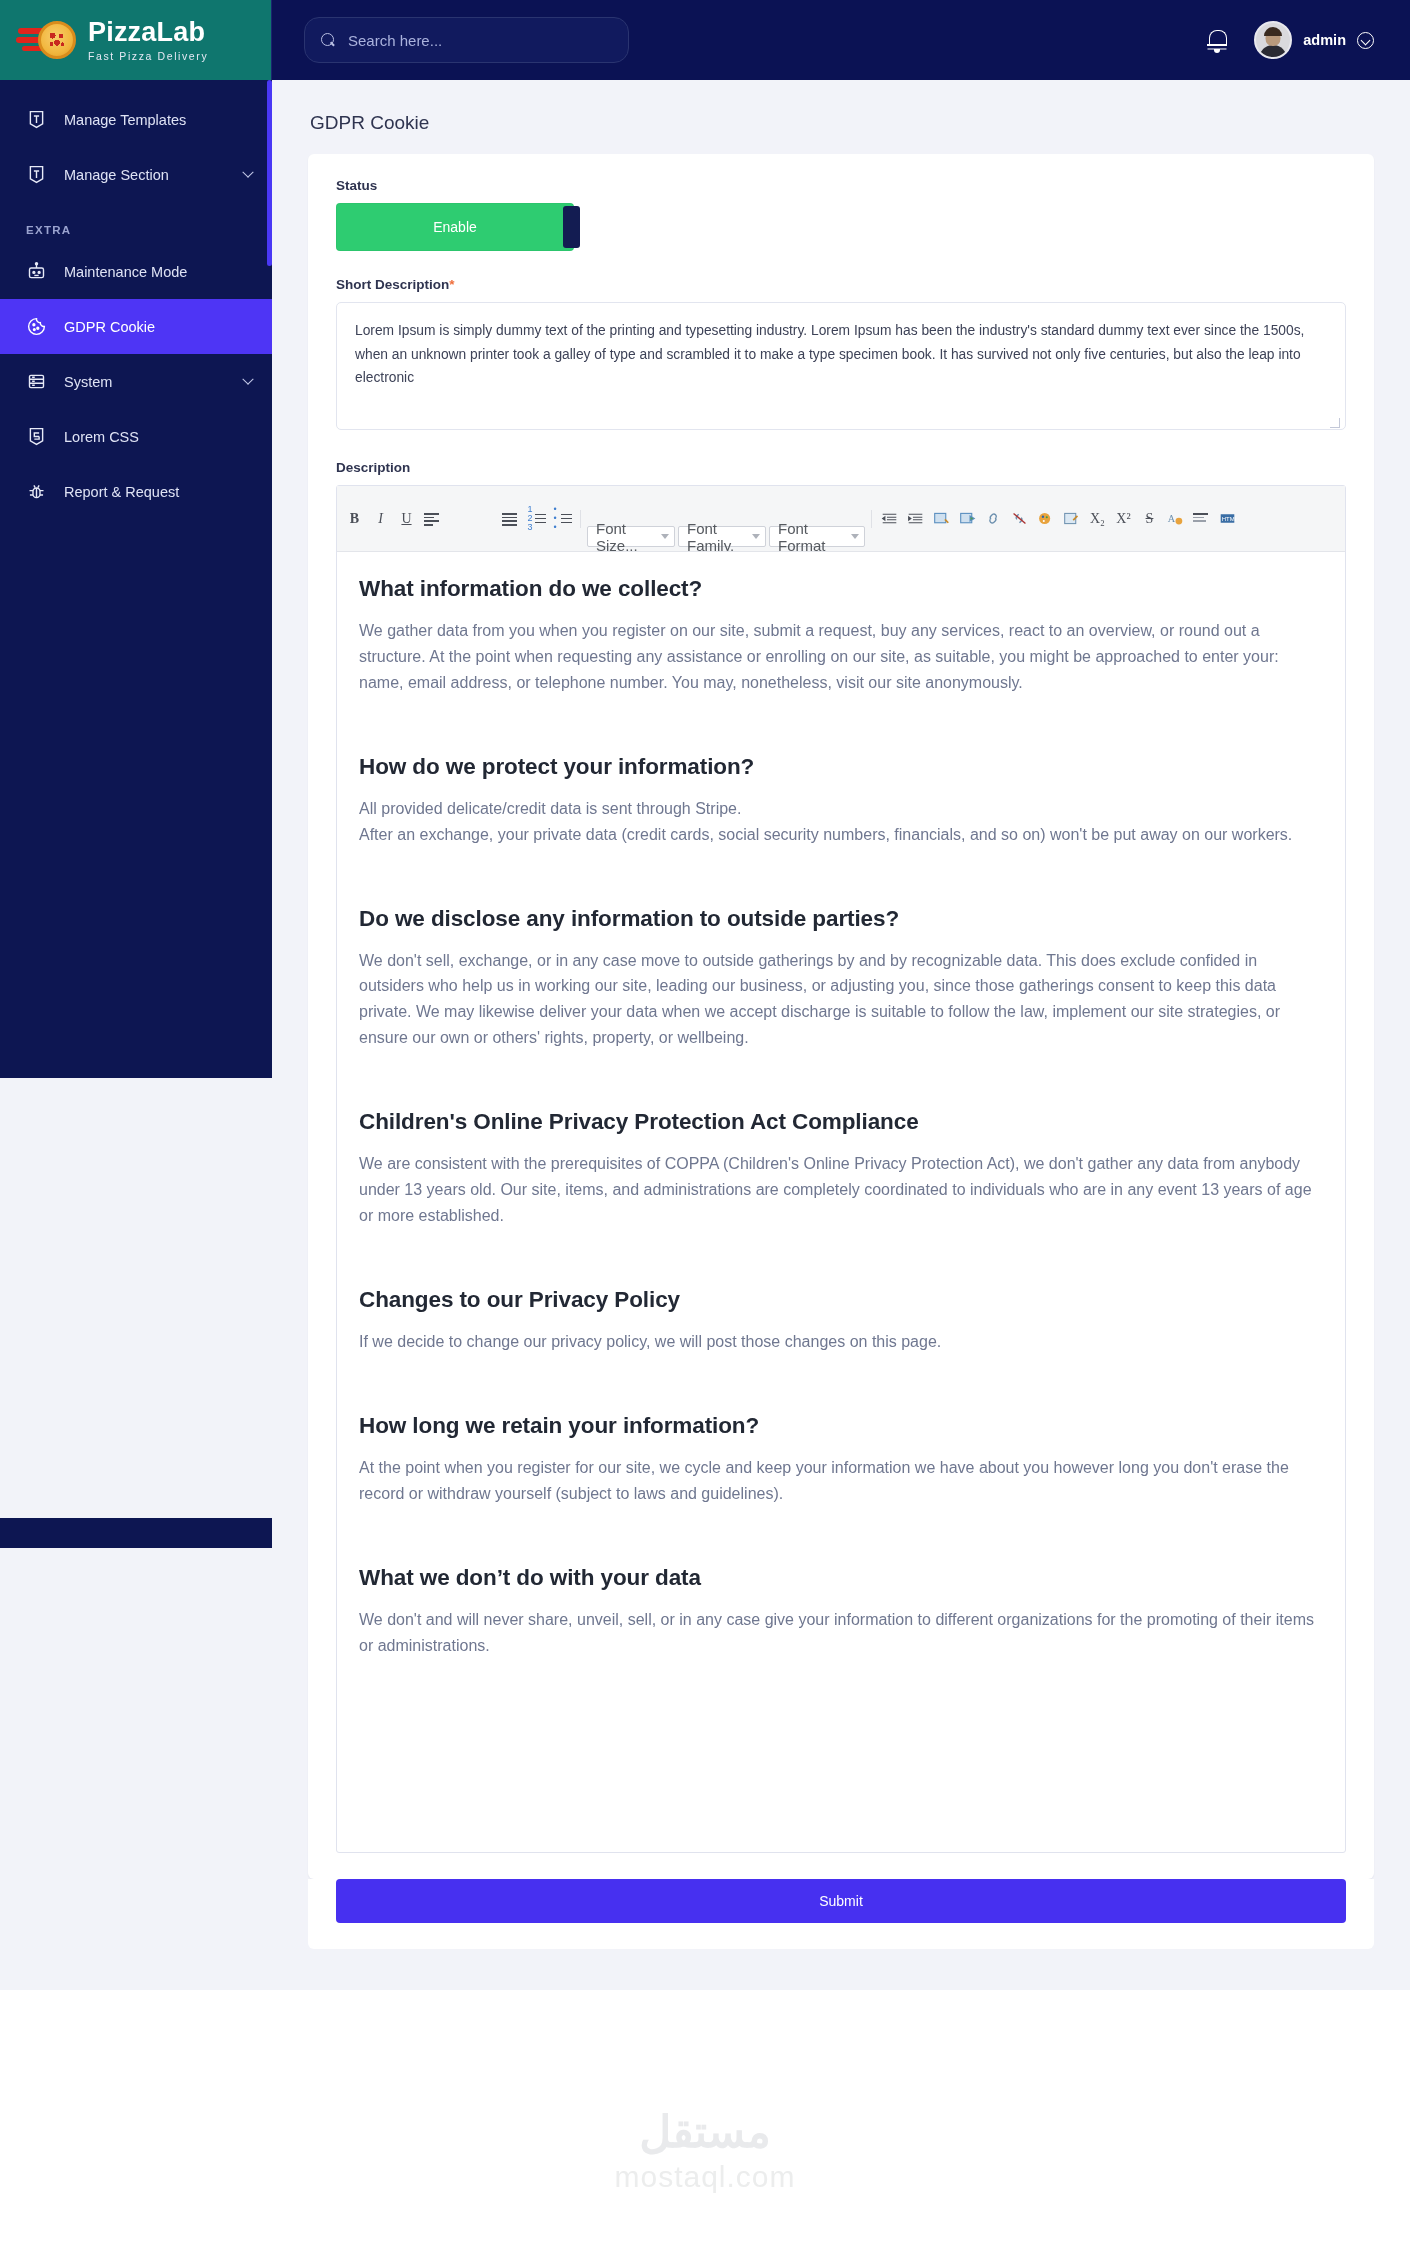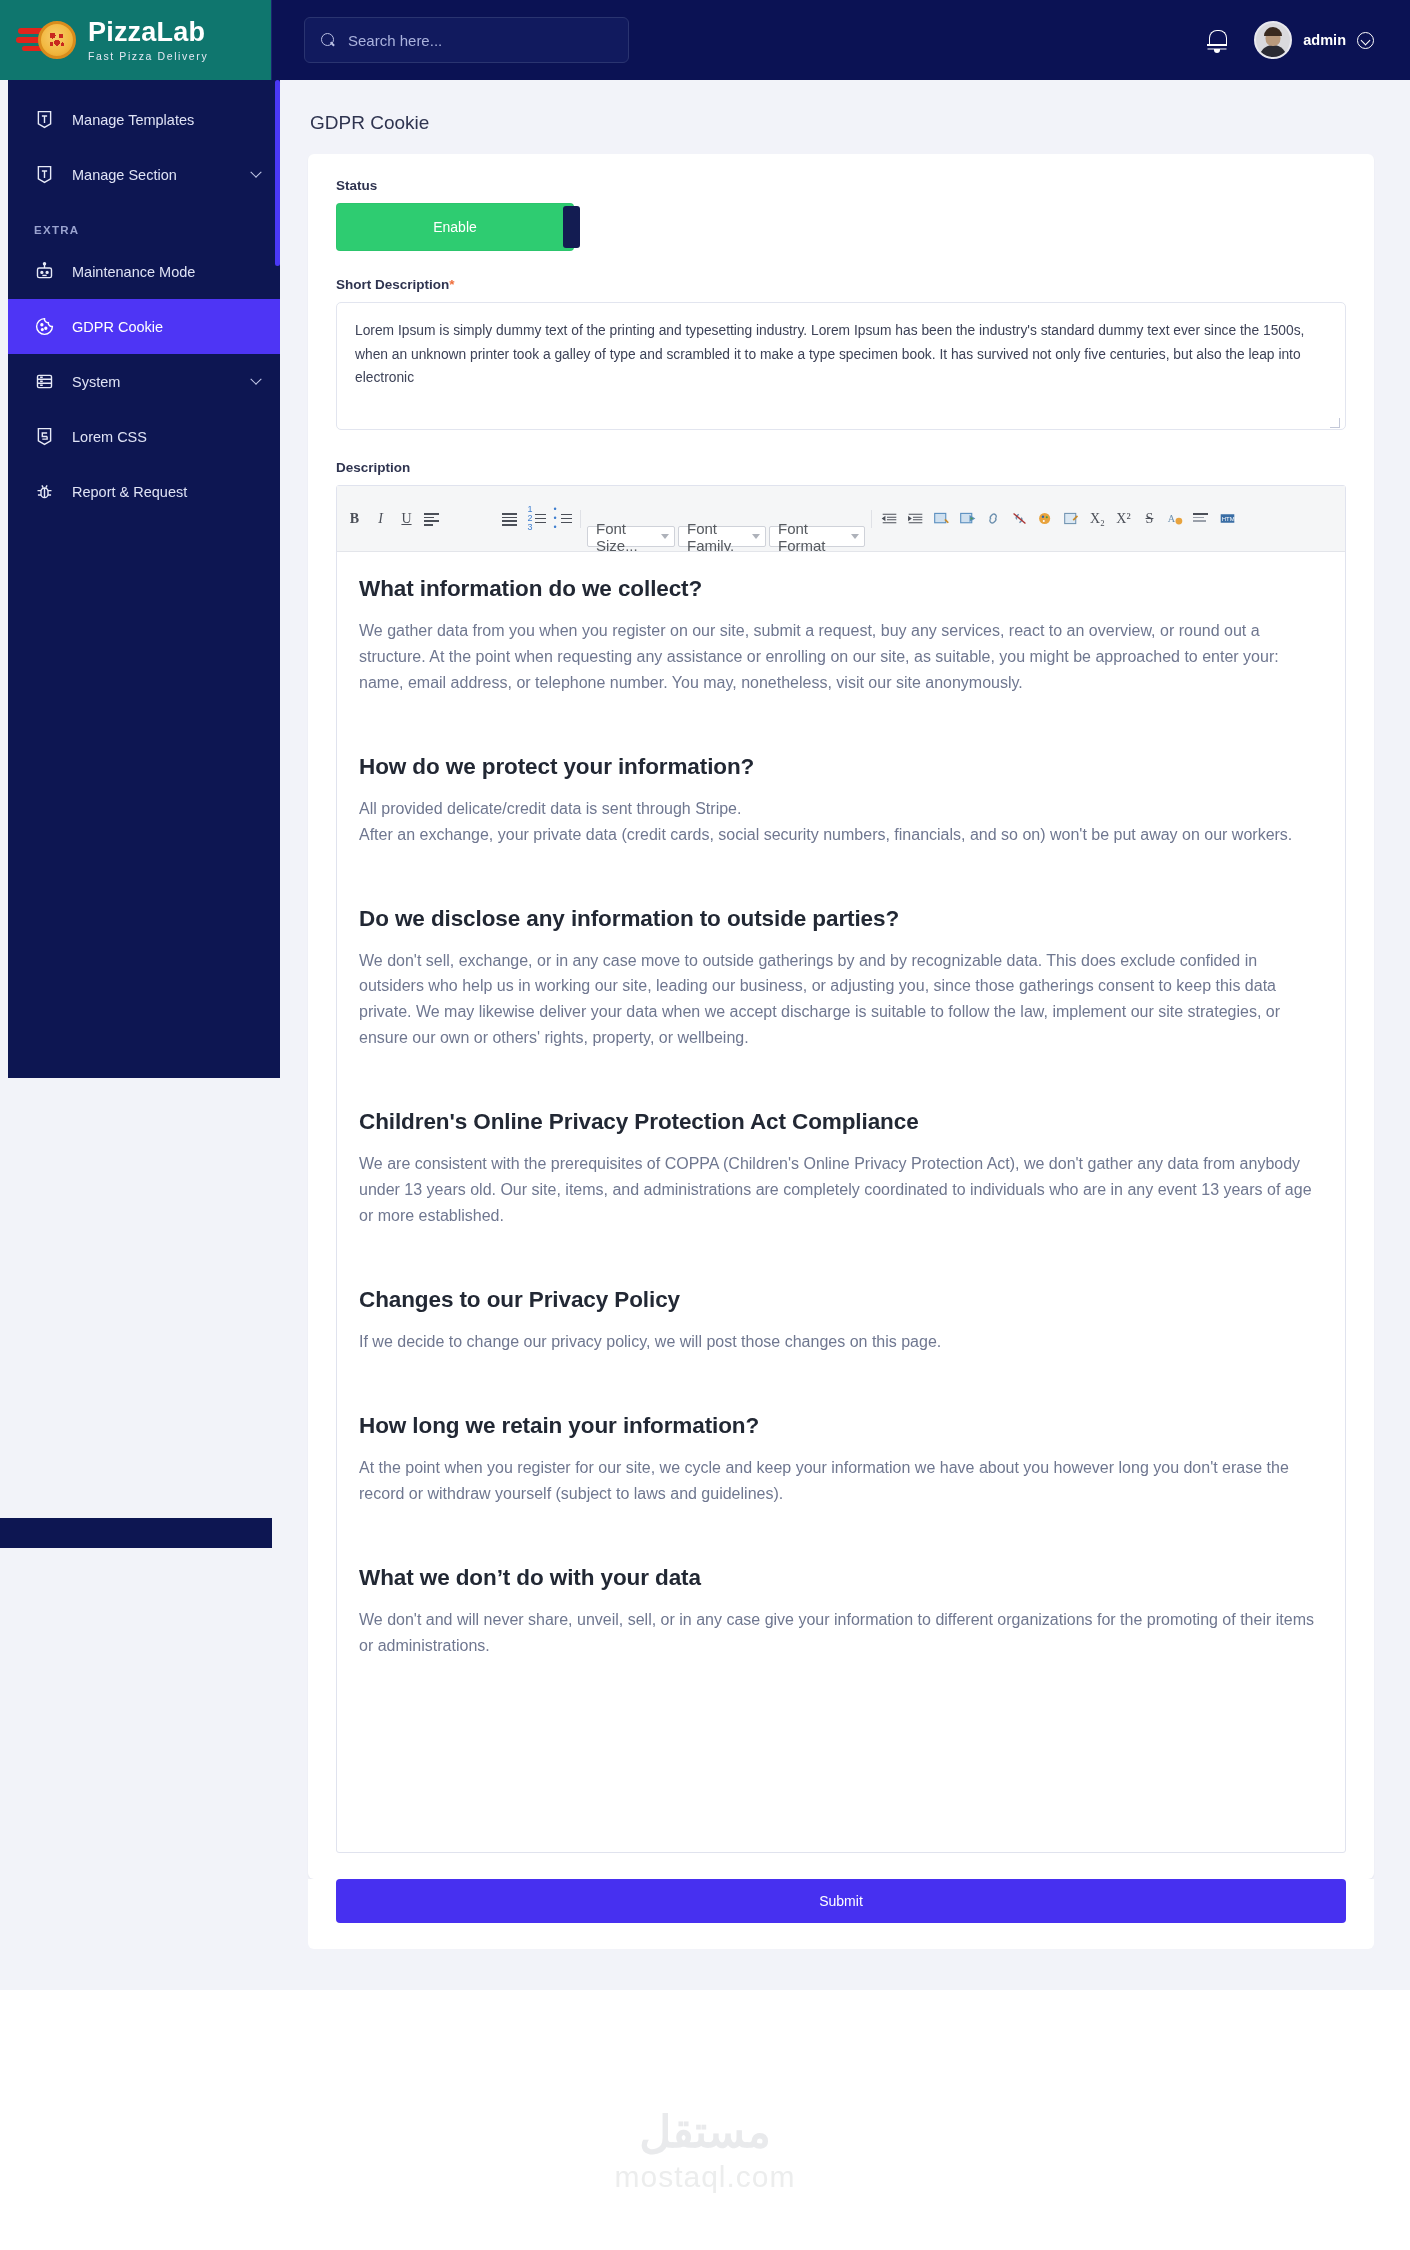--- a/index.html
+++ b/index.html
@@ -50,7 +50,7 @@
 
   .topbar-right-area { flex:1; height:80px; display:flex; align-items:center; justify-content:space-between; padding:0 36px 0 32px; }
   .search-box {
-    width:325px; height:46px; border:1px solid #2a3470; border-radius:6px;
+    width:325px; height:46px; border:1px solid #2a3470; border-radius:15px;
     background:#111a5e; display:flex; align-items:center; gap:12px; padding:0 16px;
   }
   .search-box .mag { width:15px; height:15px; flex:none; position:relative; }

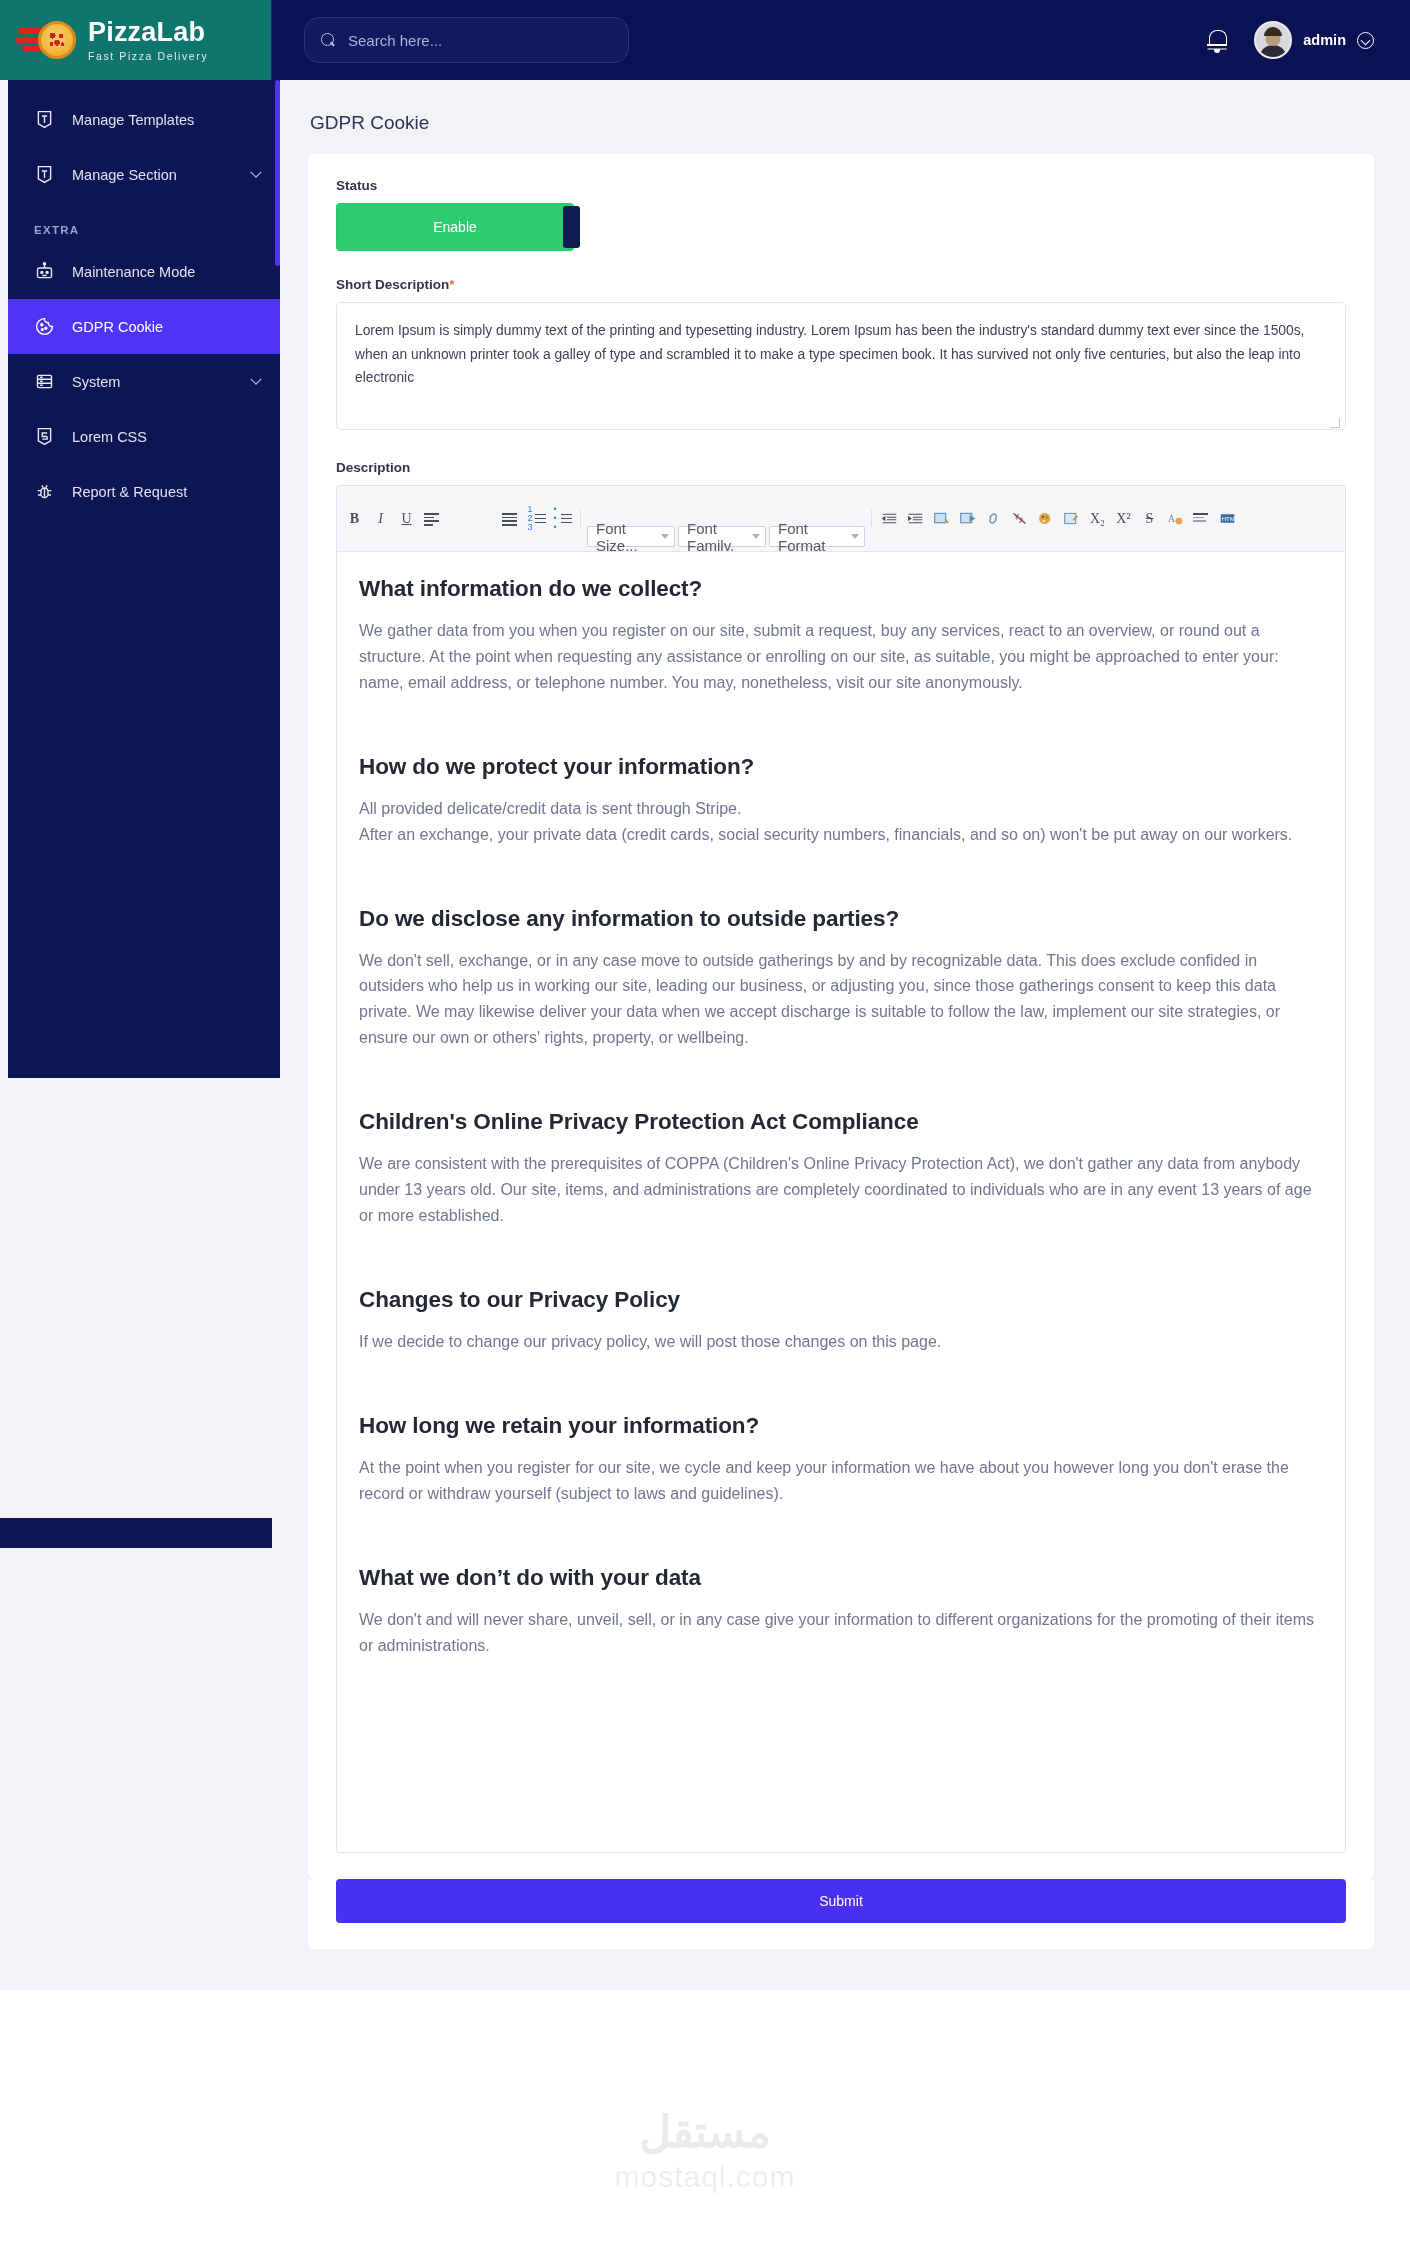--- a/index.html
+++ b/index.html
@@ -97,7 +97,7 @@
 
   
   .sidebar {
-    position:absolute; left:8px; top:80px; width:272px; height:998px;
+    position:absolute; left:0; top:80px; width:272px; height:998px;
     background:#0d1652; padding-top:12px; z-index:4;
   }
   .sidebar-scroll-track{ position:absolute; right:0; top:0; width:5px; height:998px; background:#0d1652; }

